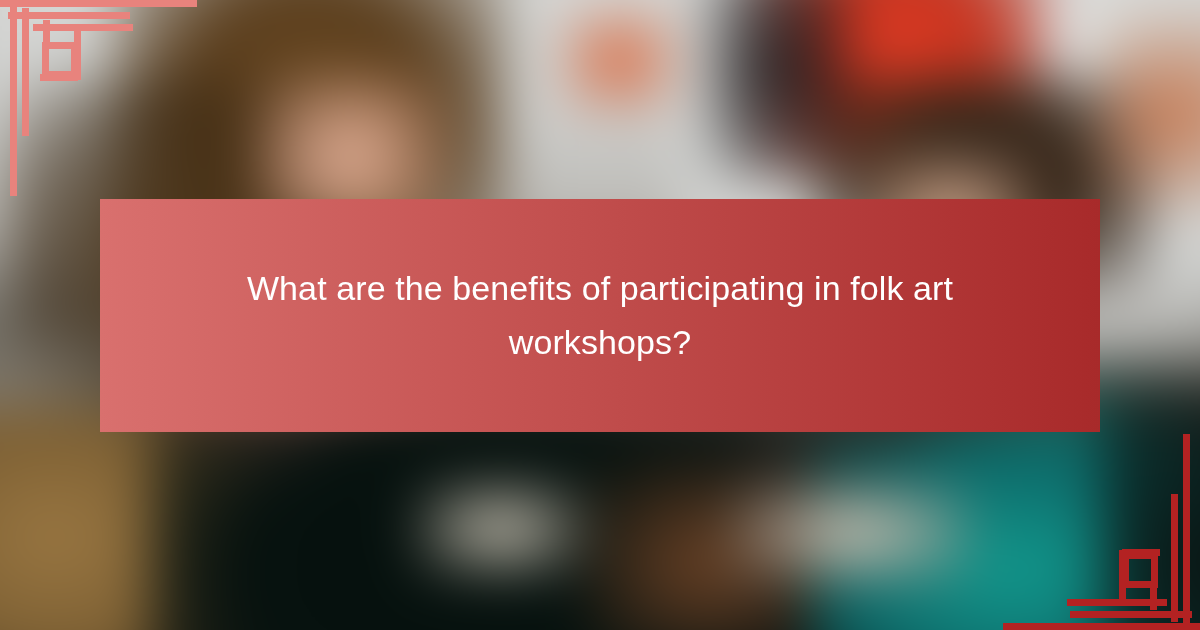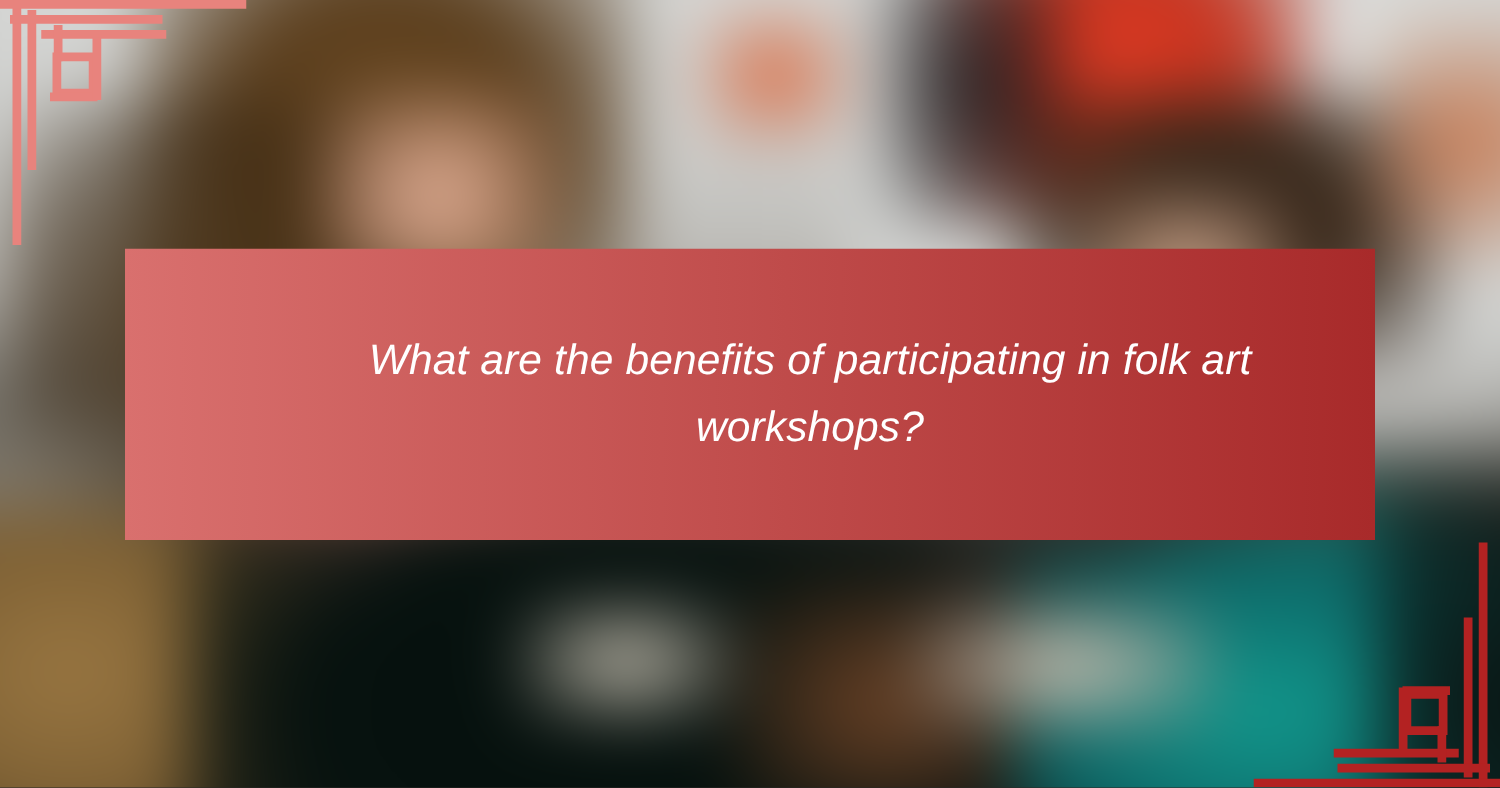--- a/index.html
+++ b/index.html
@@ -183,9 +183,8 @@
     width:1000px; height:233px;
     display:flex;
     align-items:center;
-    justify-content:flex-end;
+    justify-content:center;
     padding:0 72px;
-    font-style:italic;
   }
   .banner-title {
     font-size:34px;

